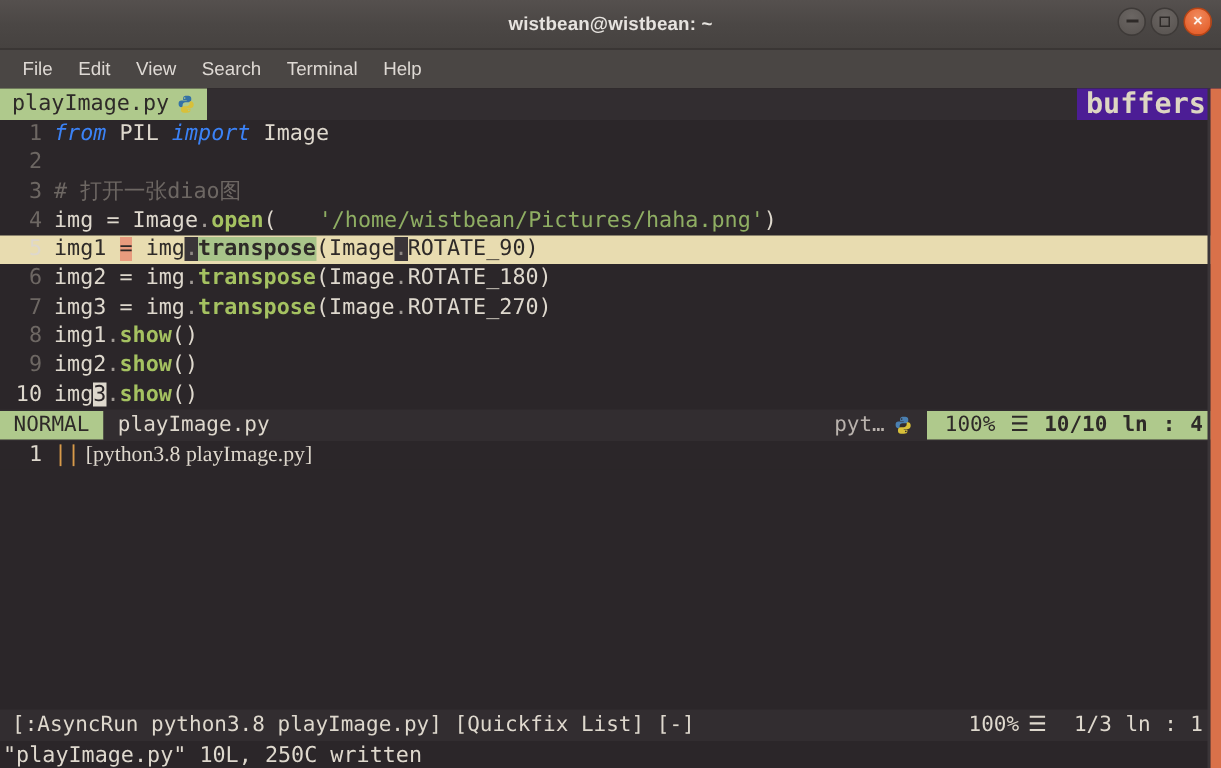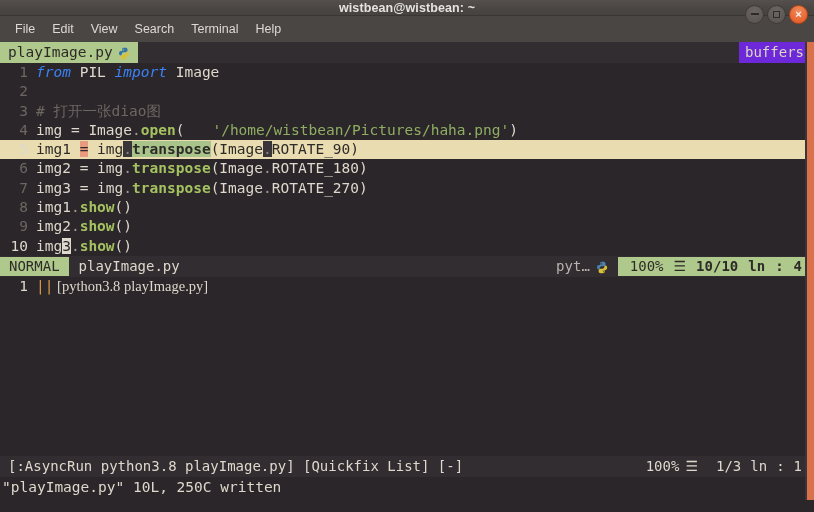--- a/index.html
+++ b/index.html
@@ -23,11 +23,11 @@
 
   #titlebar {
     position: relative;
-    height: 16px;
+    height: 33px;
     background: linear-gradient(to bottom, #55504e 0%, #4b4745 50%, #464240 100%);
     border-bottom: 1px solid #3a3634;
     display: flex;
-    align-items: flex-end;
+    align-items: center;
     justify-content: center;
   }
   #titlebar-title {

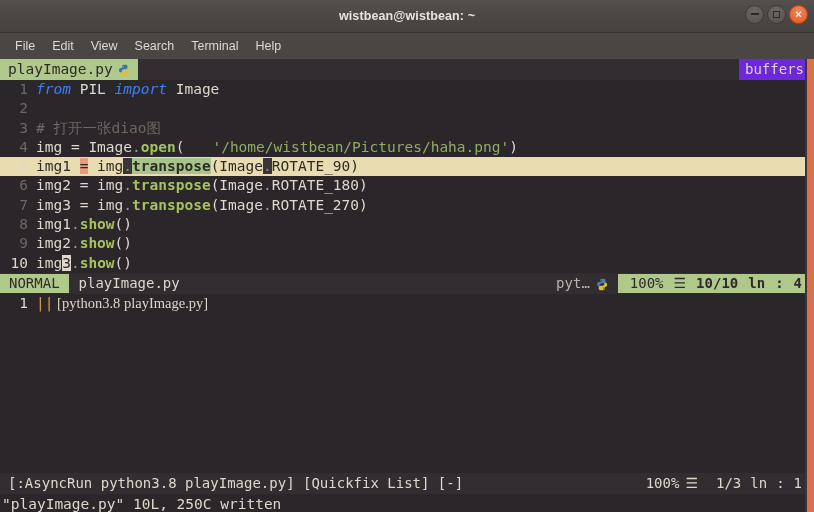--- a/index.html
+++ b/index.html
@@ -114,12 +114,13 @@
   }
   #tabline-fill { flex: 1; background: #322d30; }
   #tabline-right {
-    background: #6d28d9;
+    background: #4c1d95;
     color: #ddd6c2;
     display: flex;
     align-items: center;
     padding: 0 10px 0 6px;
-    font-size: 14px;
+    font-size: 19px;
+    font-weight: bold;
   }
   .py-logo { display: inline-block; width: 13px; height: 13px; }
 

